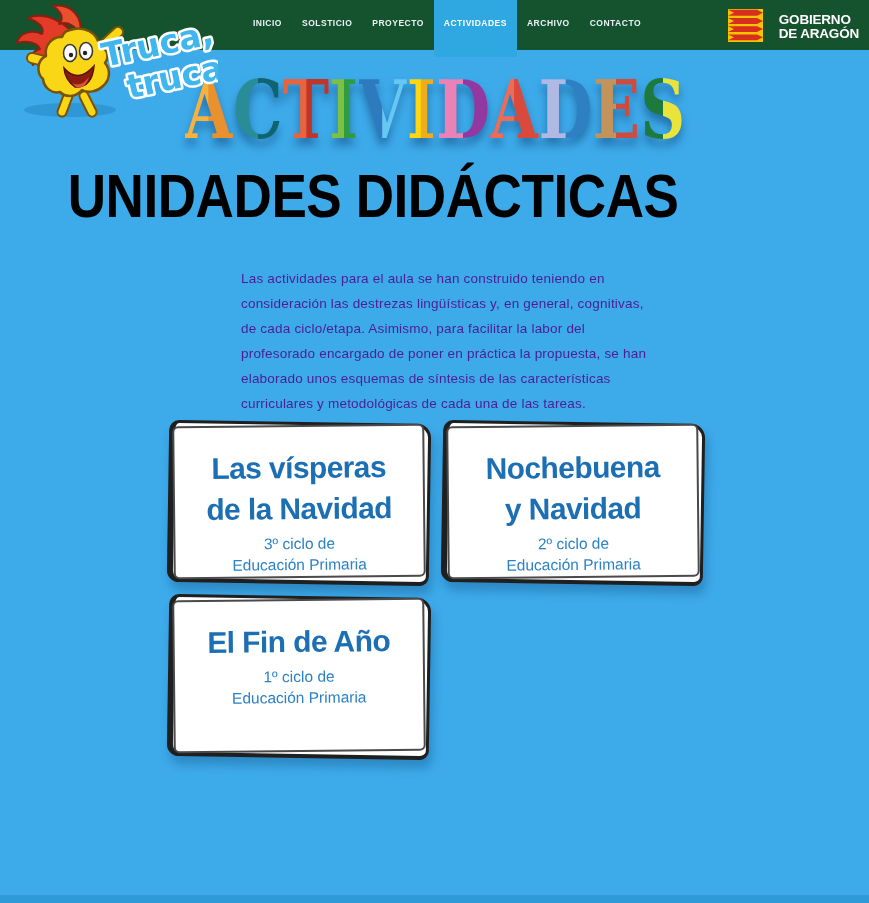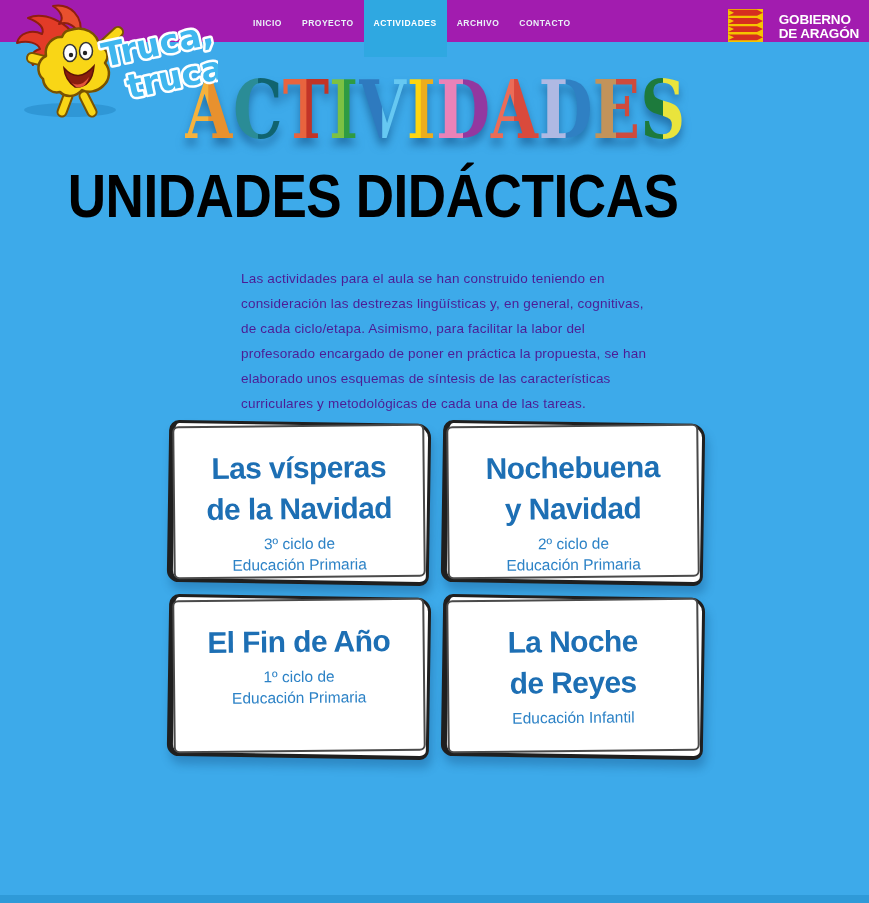--- a/index.html
+++ b/index.html
@@ -13,8 +13,8 @@
 
   
   .navbar {
-    position:absolute; top:0; left:0; right:0; height:42px;
-    background:#a21caf; z-index:3;
+    position:absolute; top:0; left:0; right:0; height:50px;
+    background:#14532d; z-index:3;
   }
   .nav-menu { position:absolute; left:243px; top:0; height:57px; display:flex; }
   .nav-item {

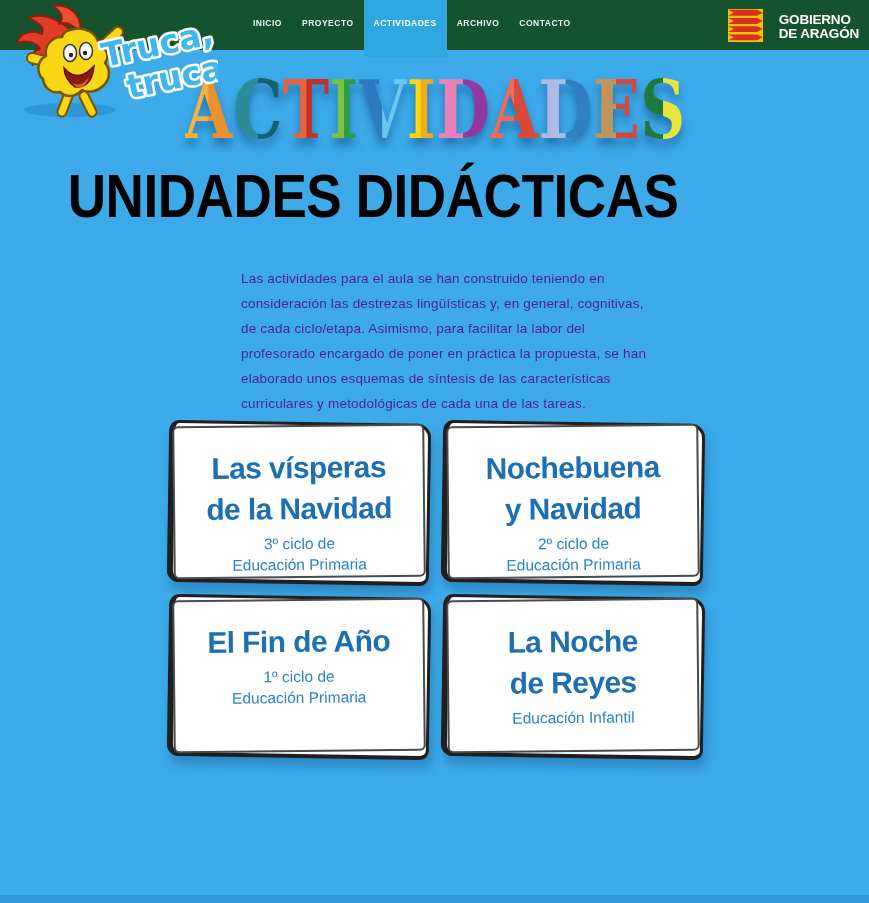--- a/index.html
+++ b/index.html
@@ -100,6 +100,7 @@
   <header class="navbar">
     <nav class="nav-menu">
       <a class="nav-item" href="#">INICIO</a>
+      <a class="nav-item" href="#">SOLSTICIO</a>
       <a class="nav-item" href="#">PROYECTO</a>
       <a class="nav-item active" href="#">ACTIVIDADES</a>
       <a class="nav-item" href="#">ARCHIVO</a>

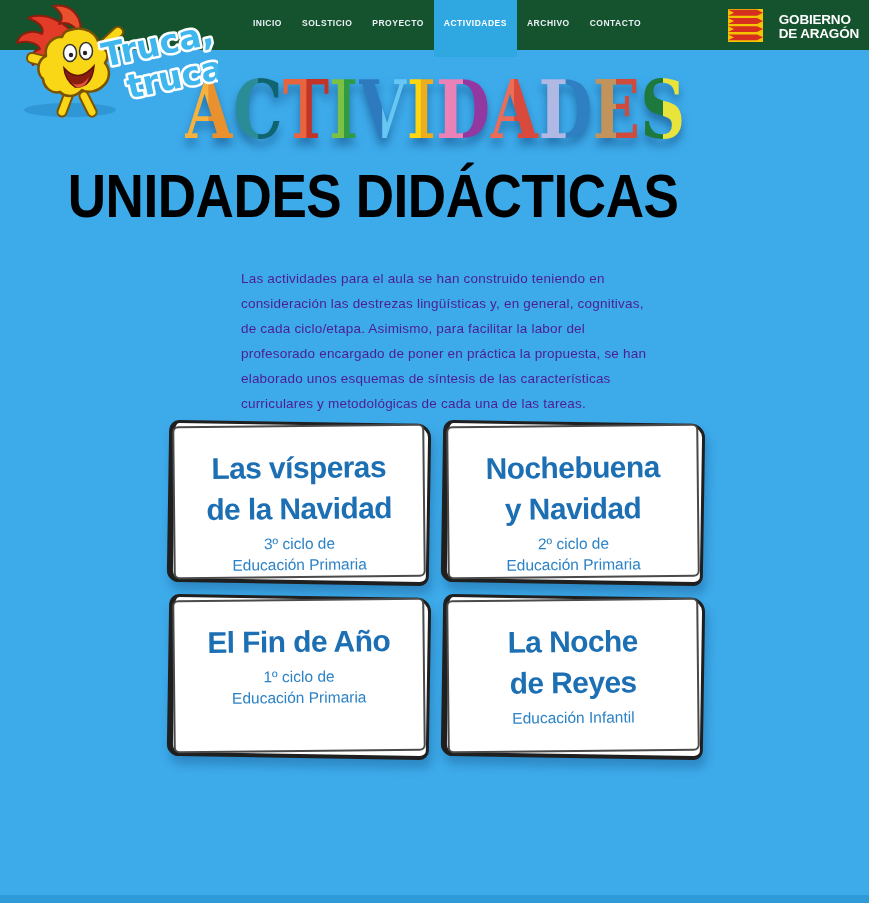--- a/index.html
+++ b/index.html
@@ -203,14 +203,6 @@
       </div>
     </article>
 
-    <article class="card">
-      <div class="card-frame"></div>
-      <div class="card-paper">
-        <h3 class="card-title">La Noche
-de Reyes</h3>
-        <p class="card-sub">Educación Infantil</p>
-      </div>
-    </article>
 
   </section>
 

